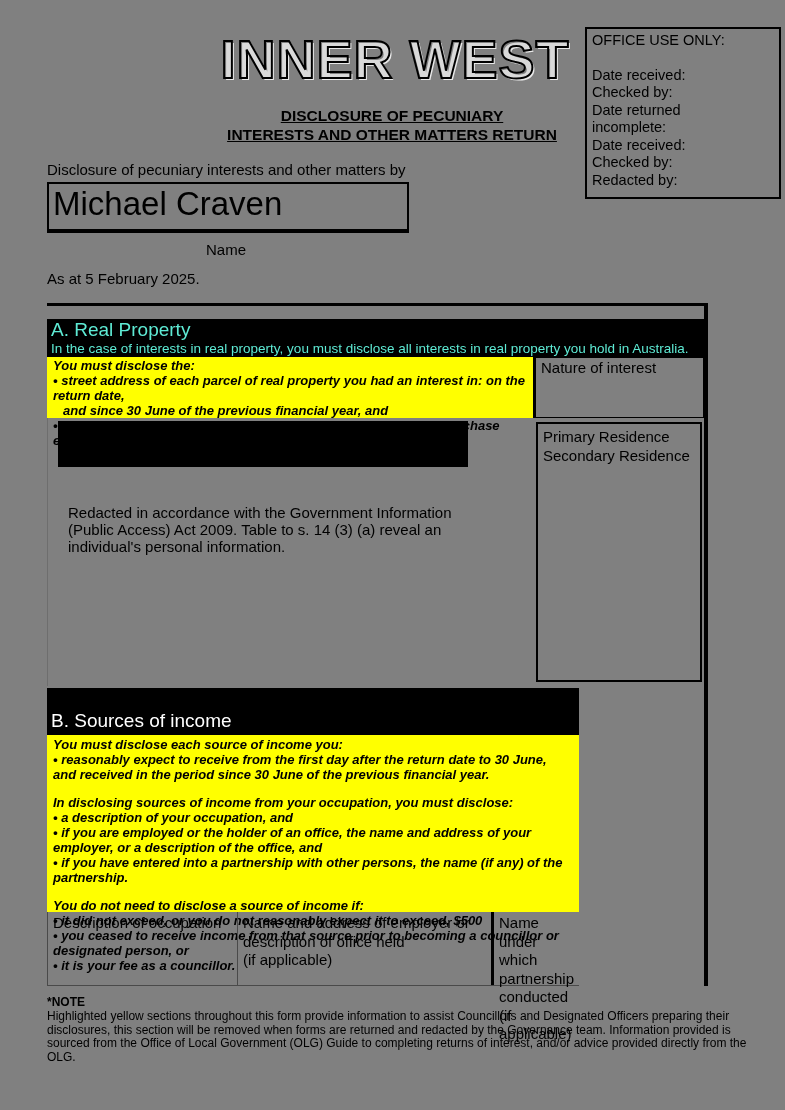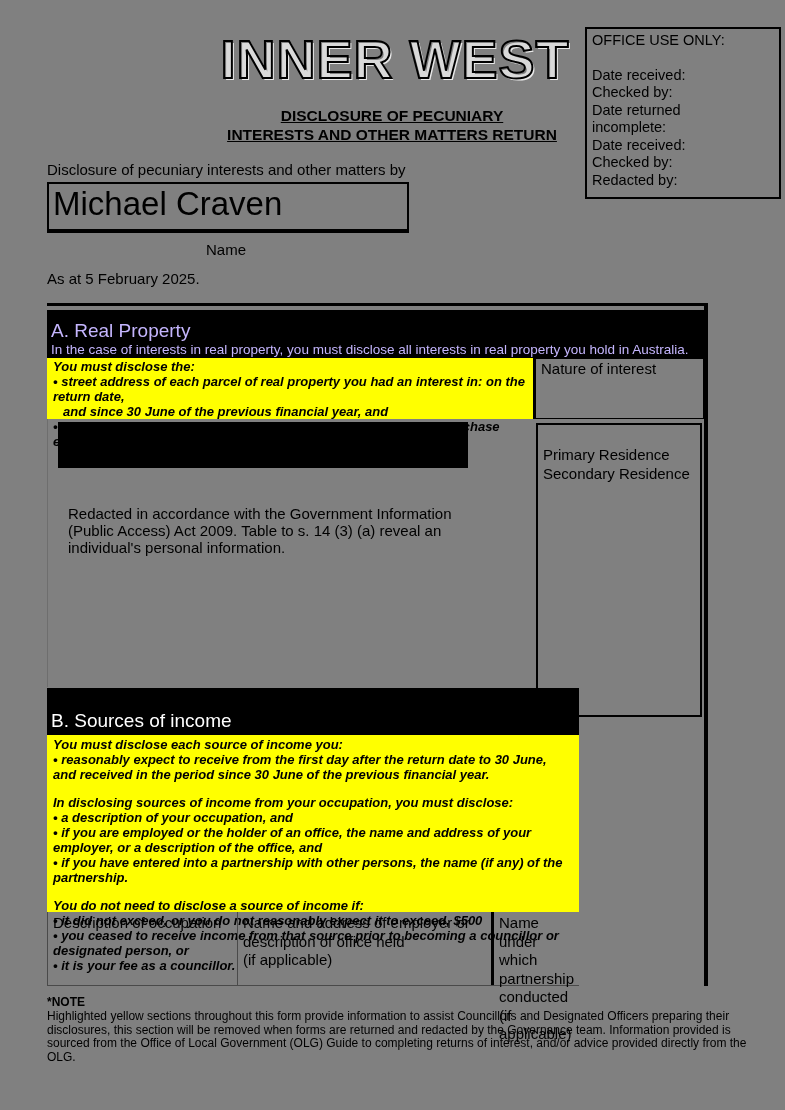--- a/index.html
+++ b/index.html
@@ -52,8 +52,8 @@
   .tableA{position:absolute;left:47px;top:303px;width:657px;}
   .a-topline{height:3px;background:#000;}
   .a-header{
-    background:#000;color:#c4b5fd;margin-top:4px;
-    padding:10px 4px 1px 4px;
+    background:#000;color:#5eead4;margin-top:13px;
+    padding:0 4px 1px 4px;
   }
   .a-title{font-size:19px;line-height:21px;}
   .a-sub{font-size:13.5px;line-height:15px;margin-top:1px;}

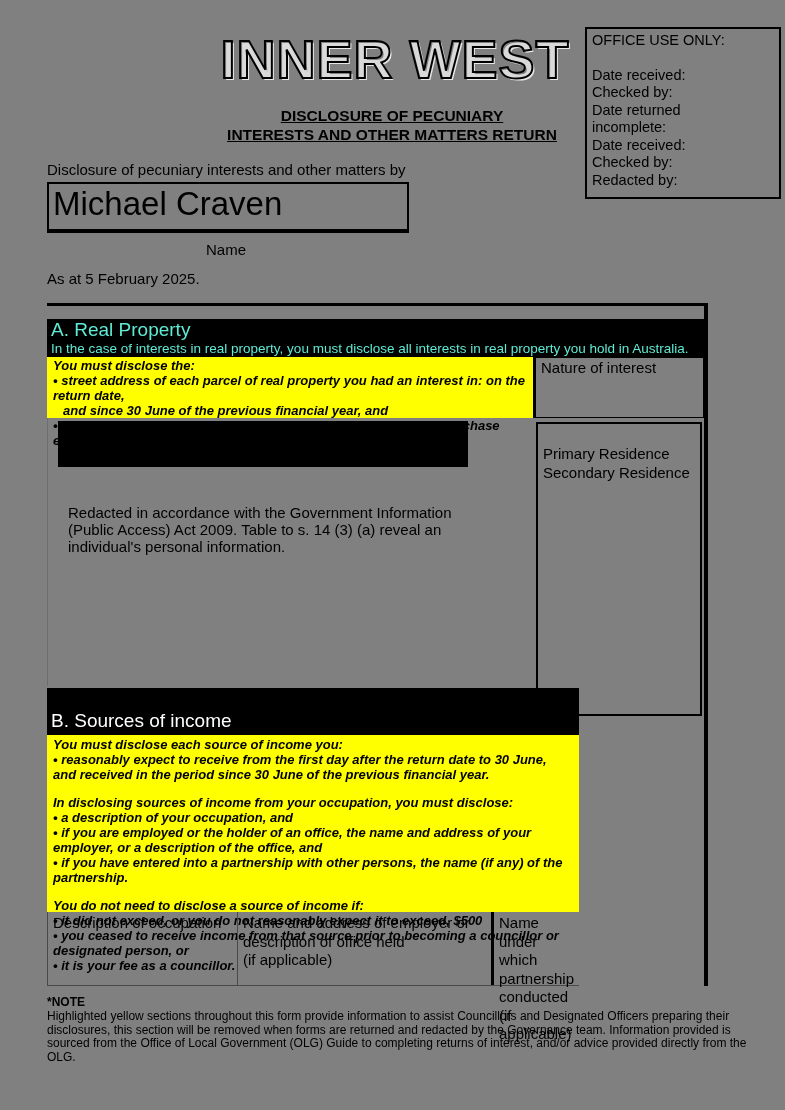--- a/index.html
+++ b/index.html
@@ -78,7 +78,7 @@
   }
   .nature-cell{
     position:absolute;left:488px;top:4px;width:152px;height:250px;
-    border:2px solid #000;padding:20px 5px;
+    border:2px solid #000;padding:3px 5px;
     font-size:15px;line-height:19px;white-space:pre-line;
   }
 

